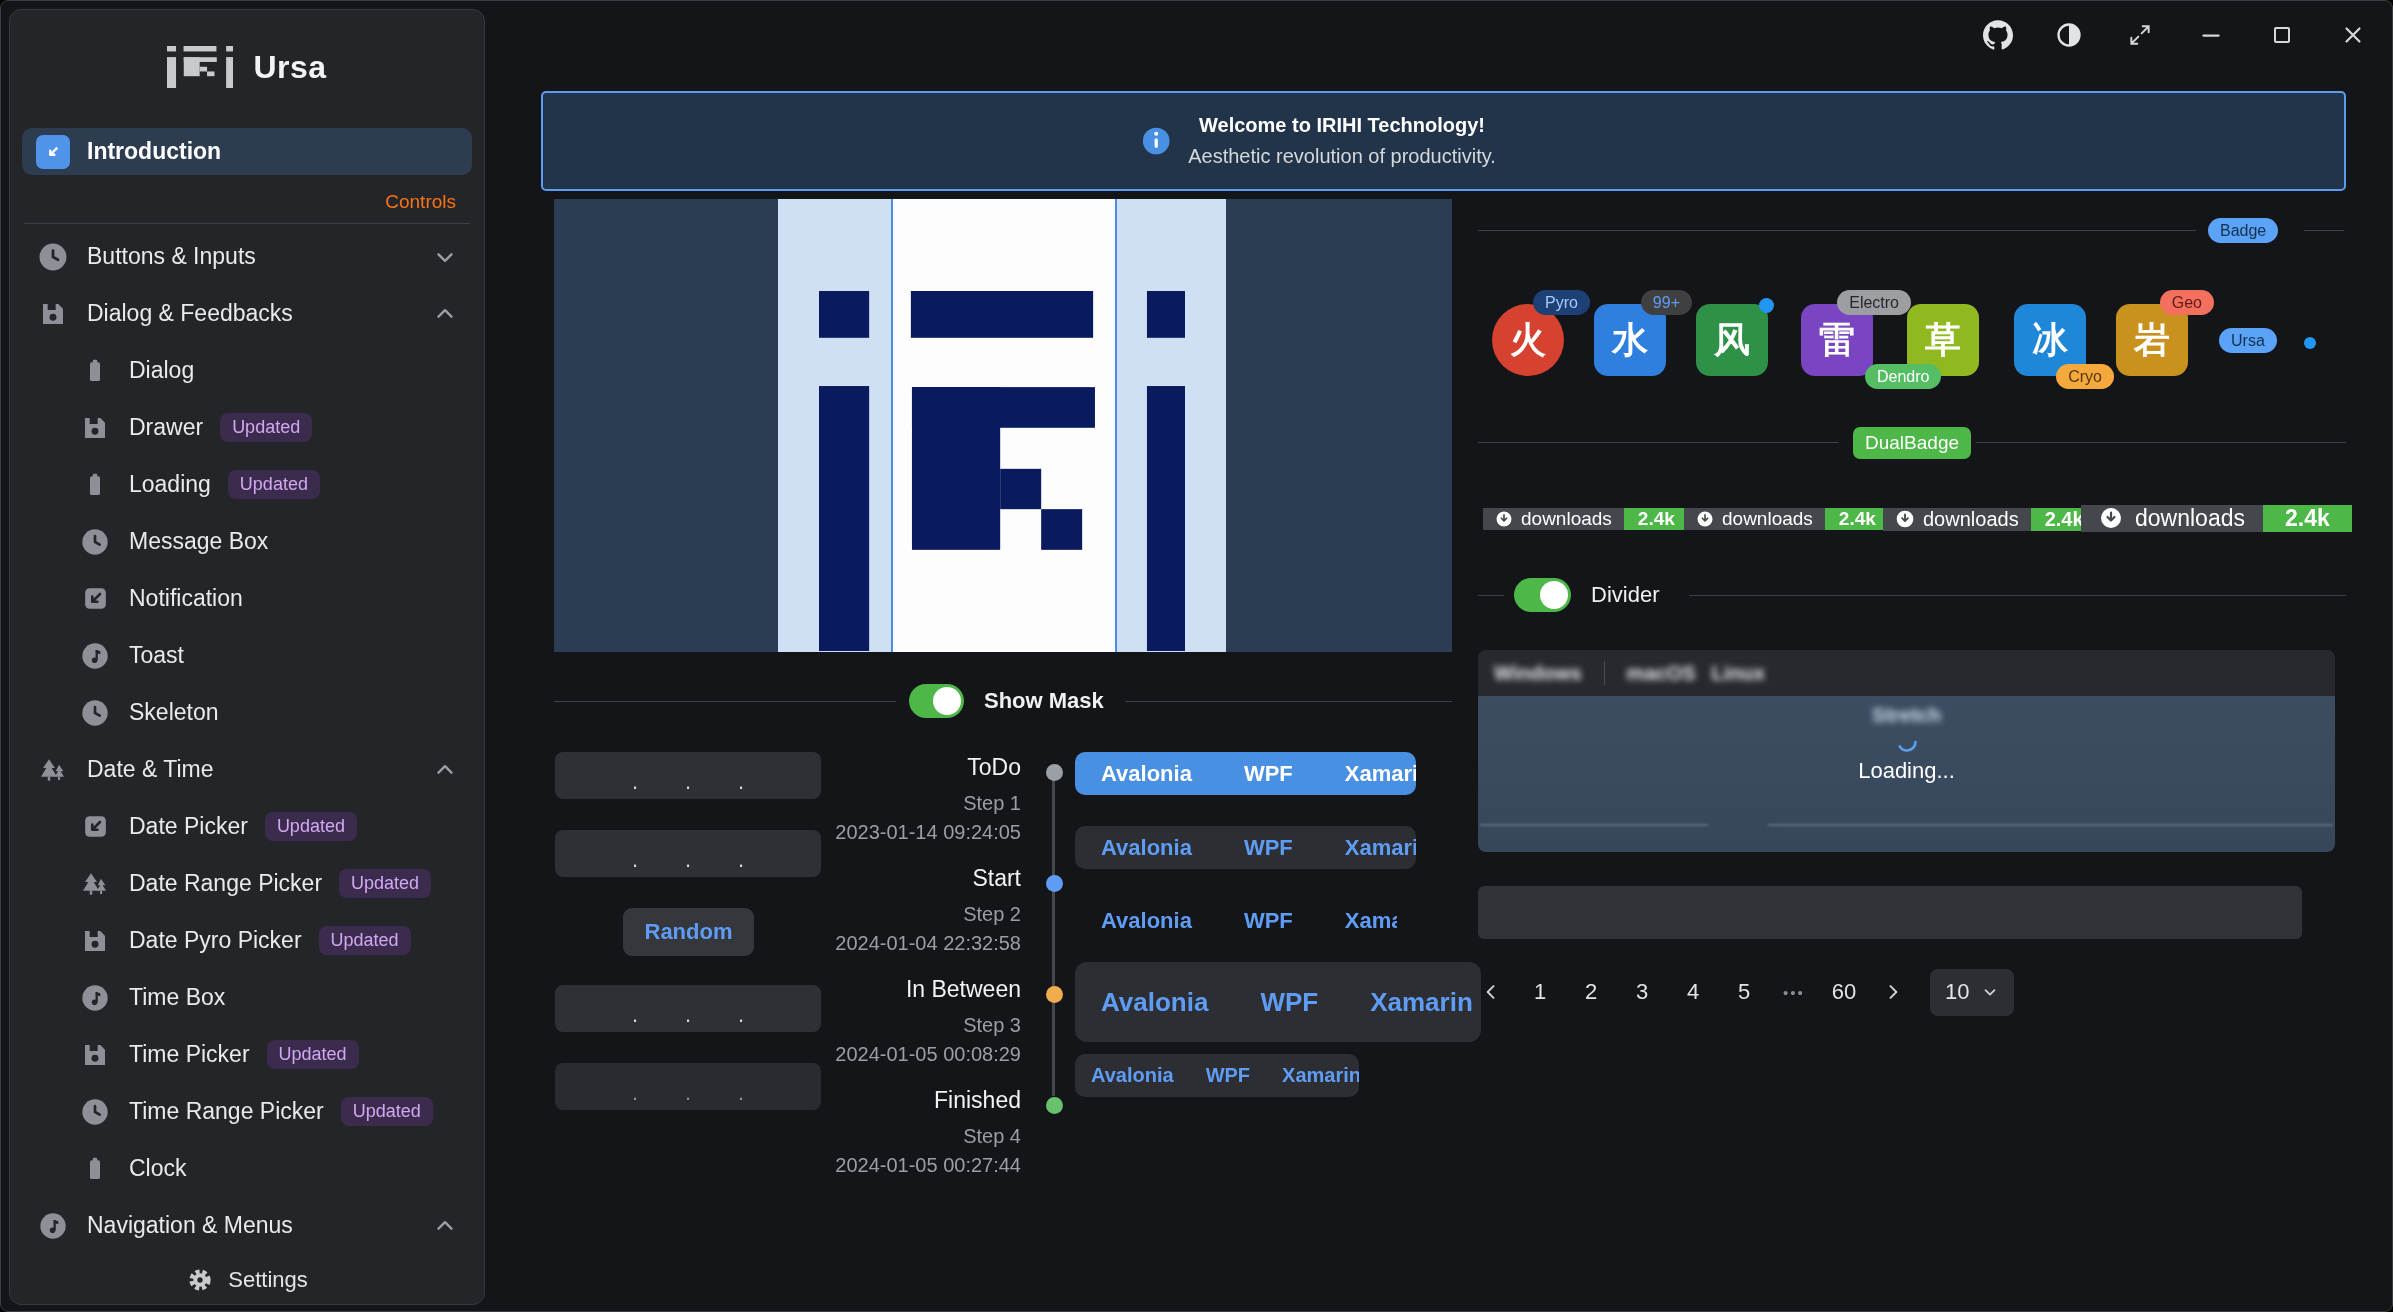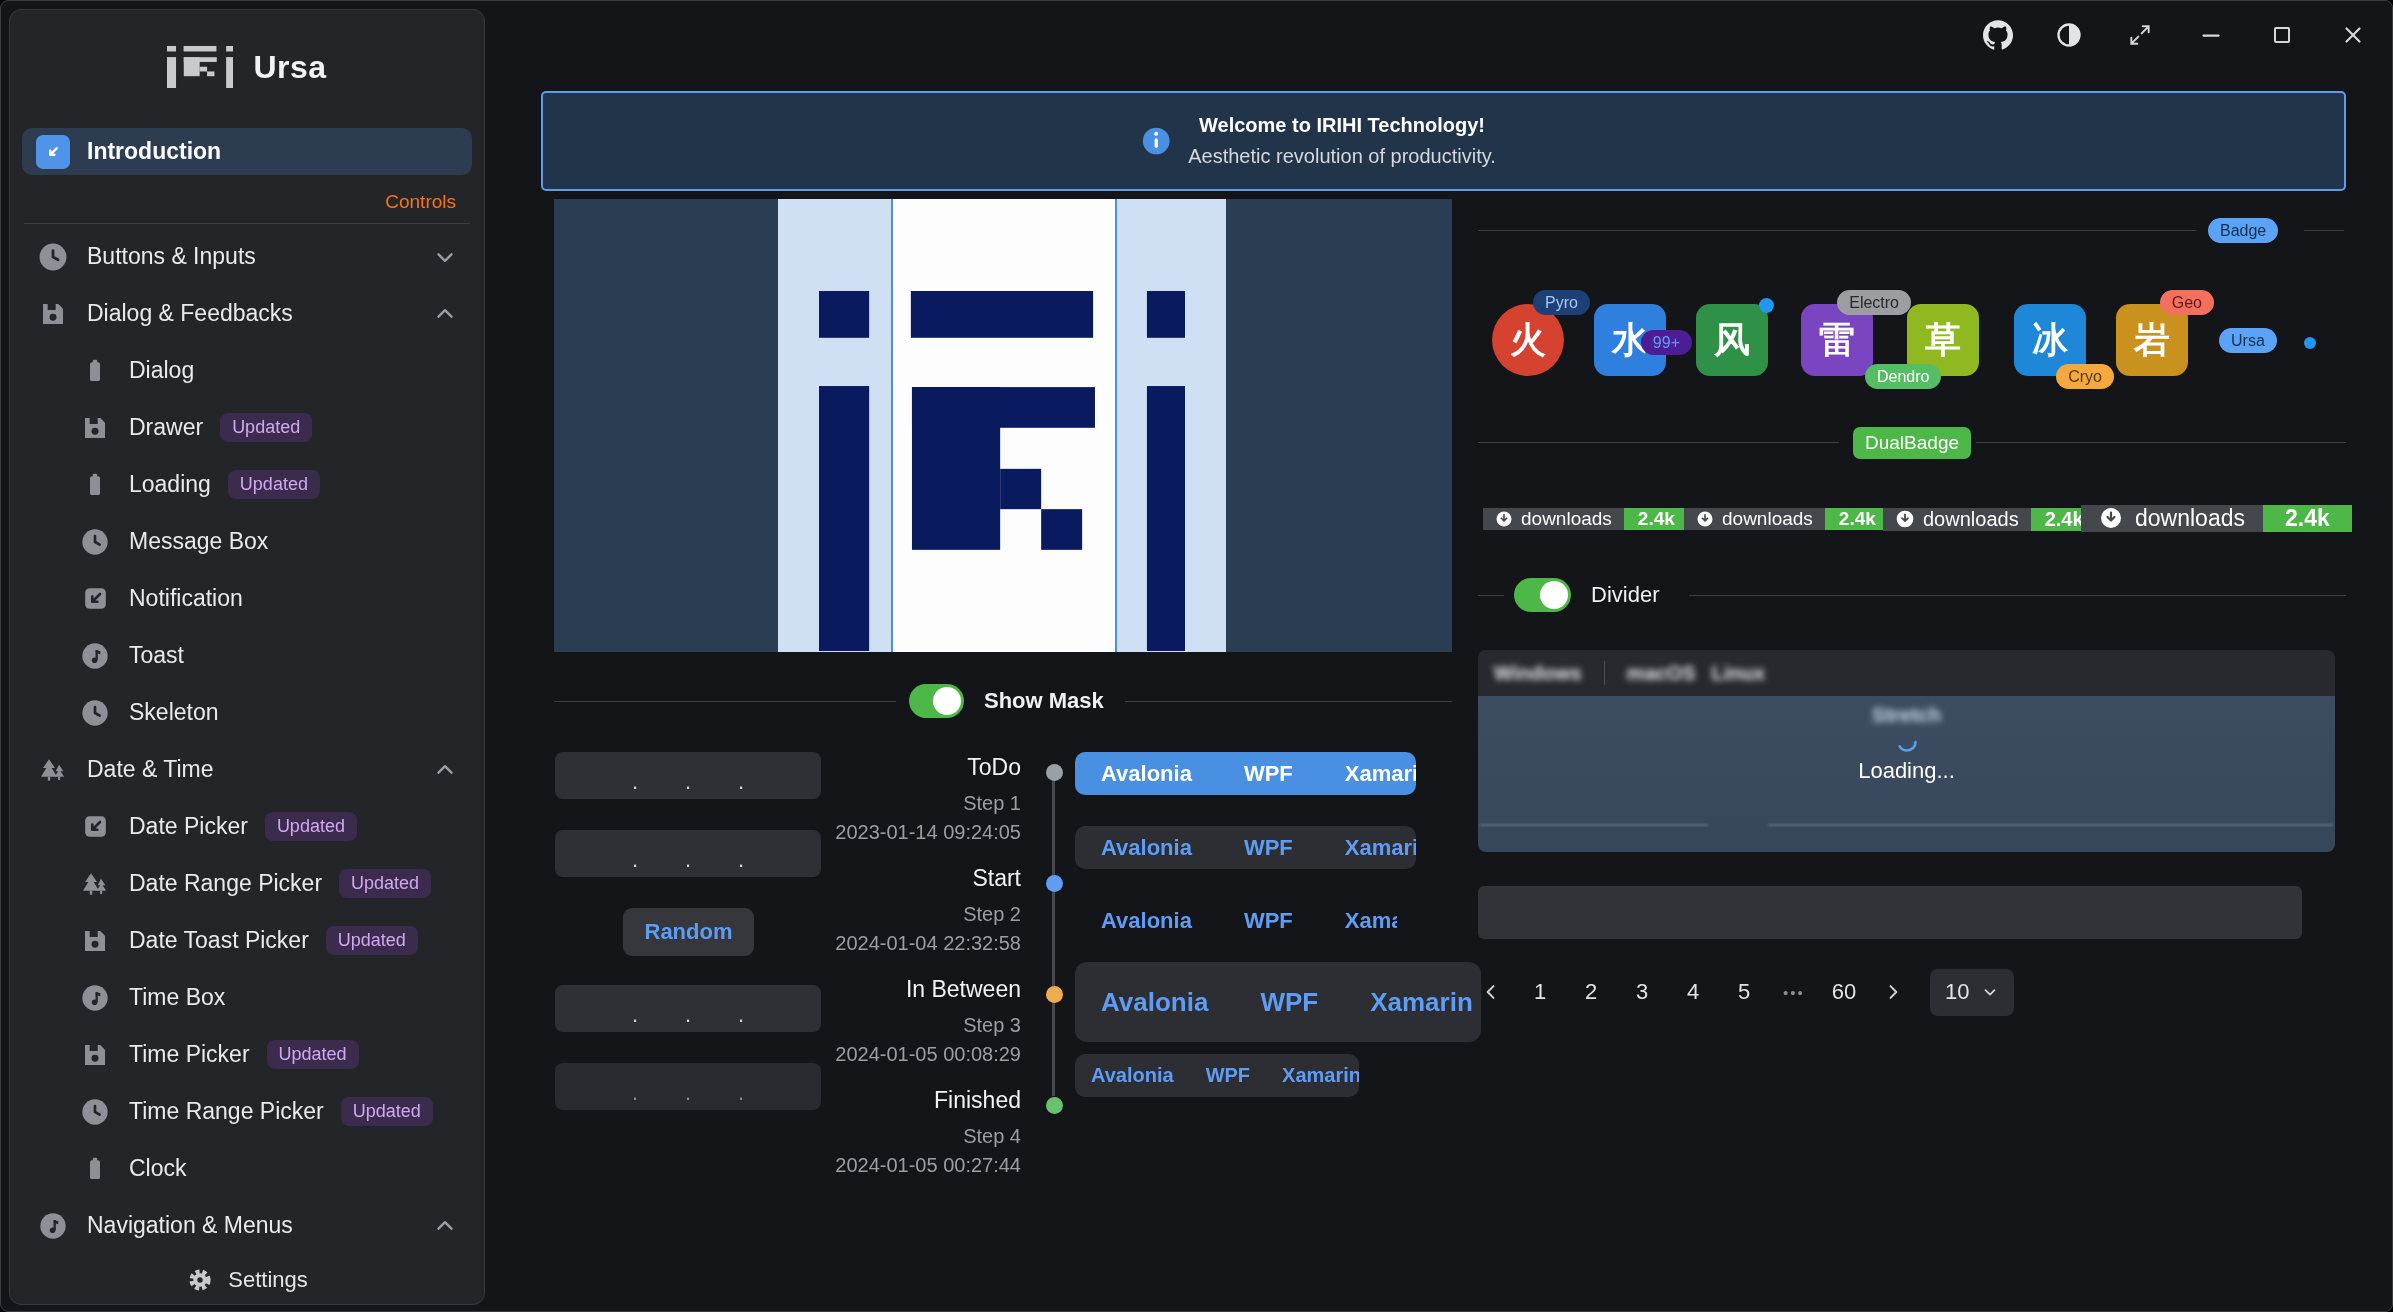--- a/index.html
+++ b/index.html
@@ -582,7 +582,7 @@
     <div class="tile-box" style="background: rgb(47, 127, 223);">
       <span class="tile-char">水</span>
     </div>
-    <span class="pill tbadge tr" style="background: #4c1d95; color: rgb(95, 157, 245); margin-top: 40px;">99+</span>
+    <span class="pill tbadge tr" style="background: #404040; color: rgb(95, 157, 245);">99+</span>
   </div>
   <div class="tile" style="left:1695px;">
     <div class="tile-box" style="background: rgb(47, 144, 71);">

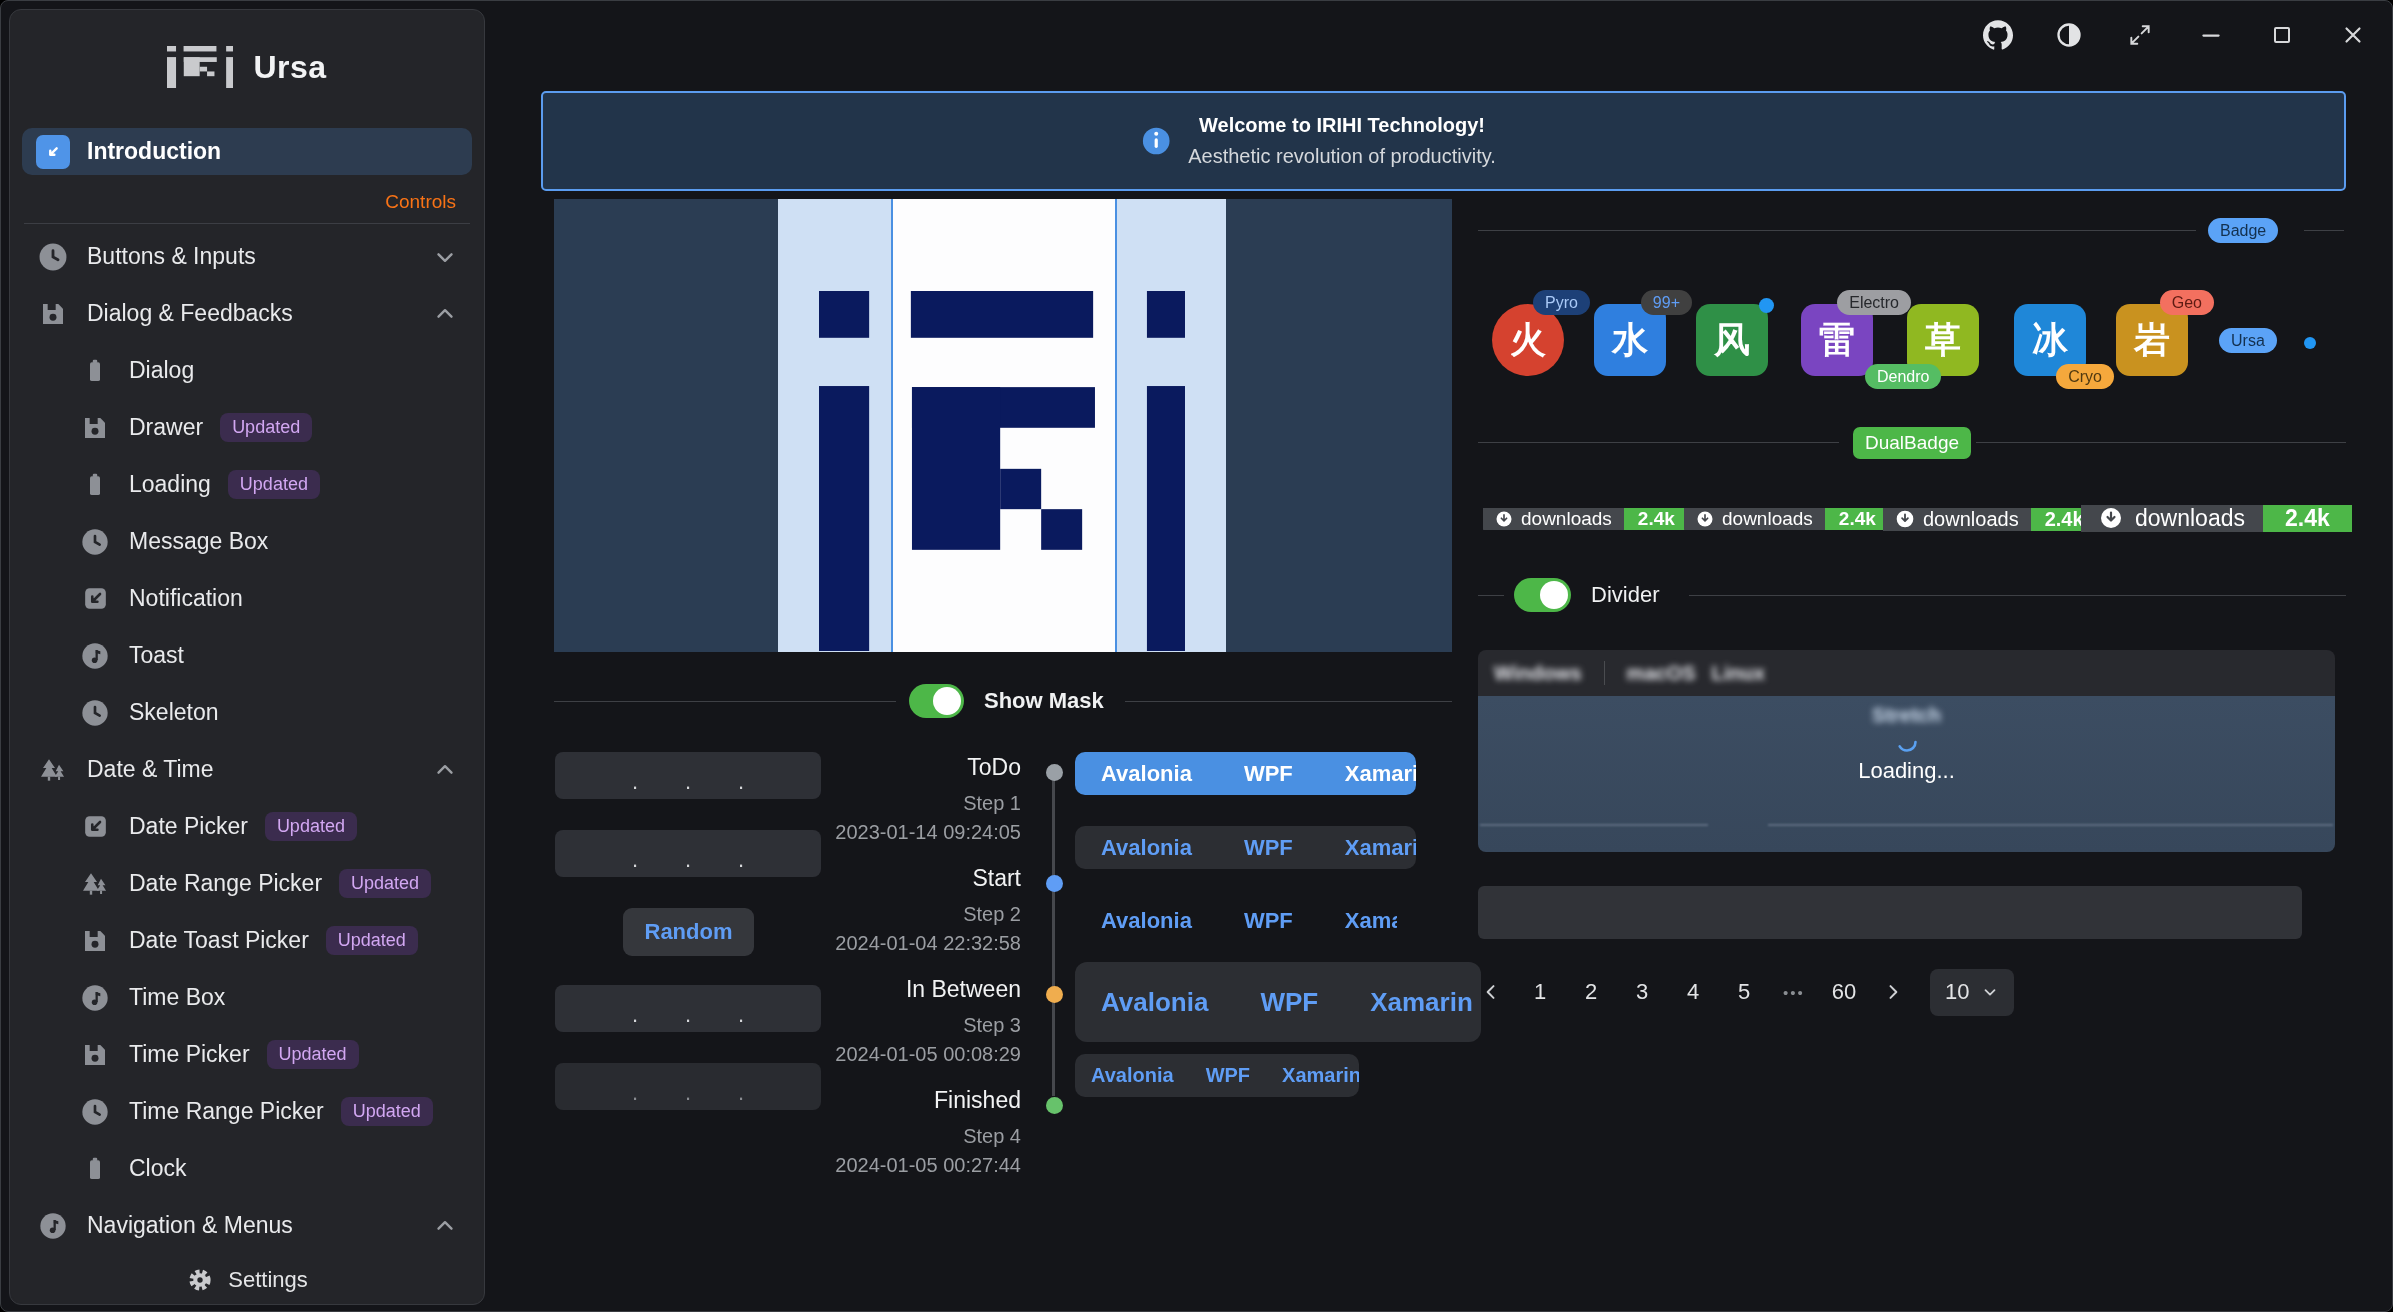--- a/index.html
+++ b/index.html
@@ -360,7 +360,7 @@
               <circle cx="12" cy="14.5" r="2.6" fill="#242529"></circle>
             </svg>
           </span>
-        <span class="nlabel">Date Toast Picker</span>
+        <span class="nlabel">Date Pyro Picker</span>
         <span class="updated">Updated</span>
       </div>
 

